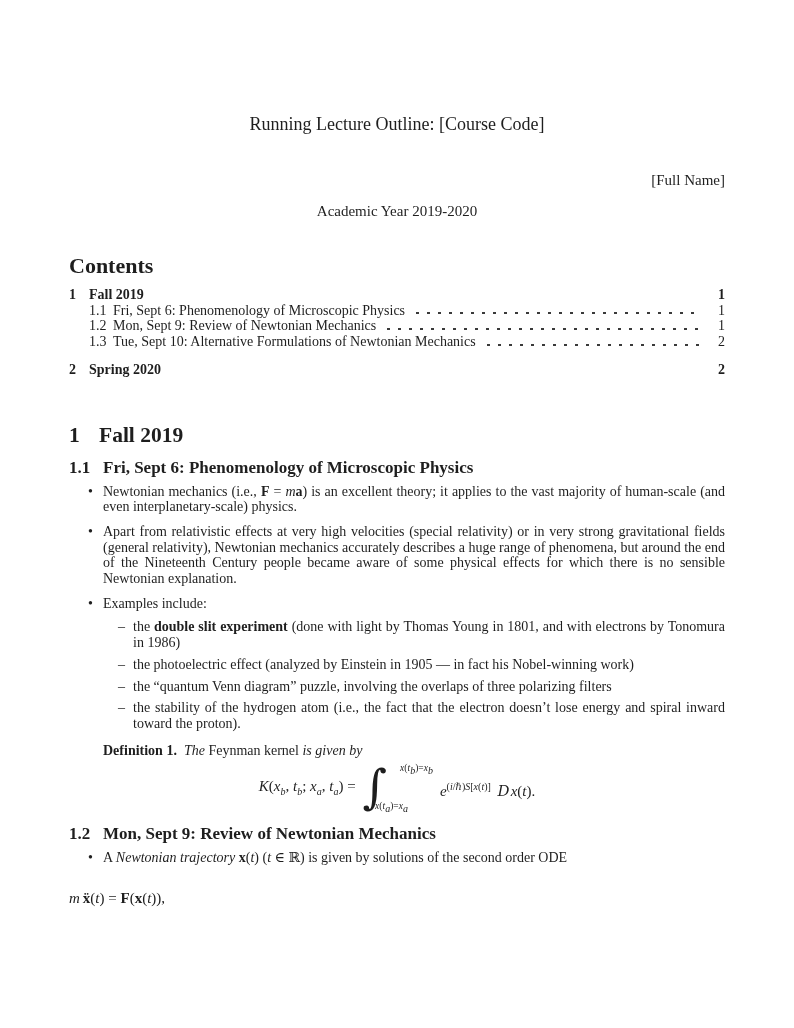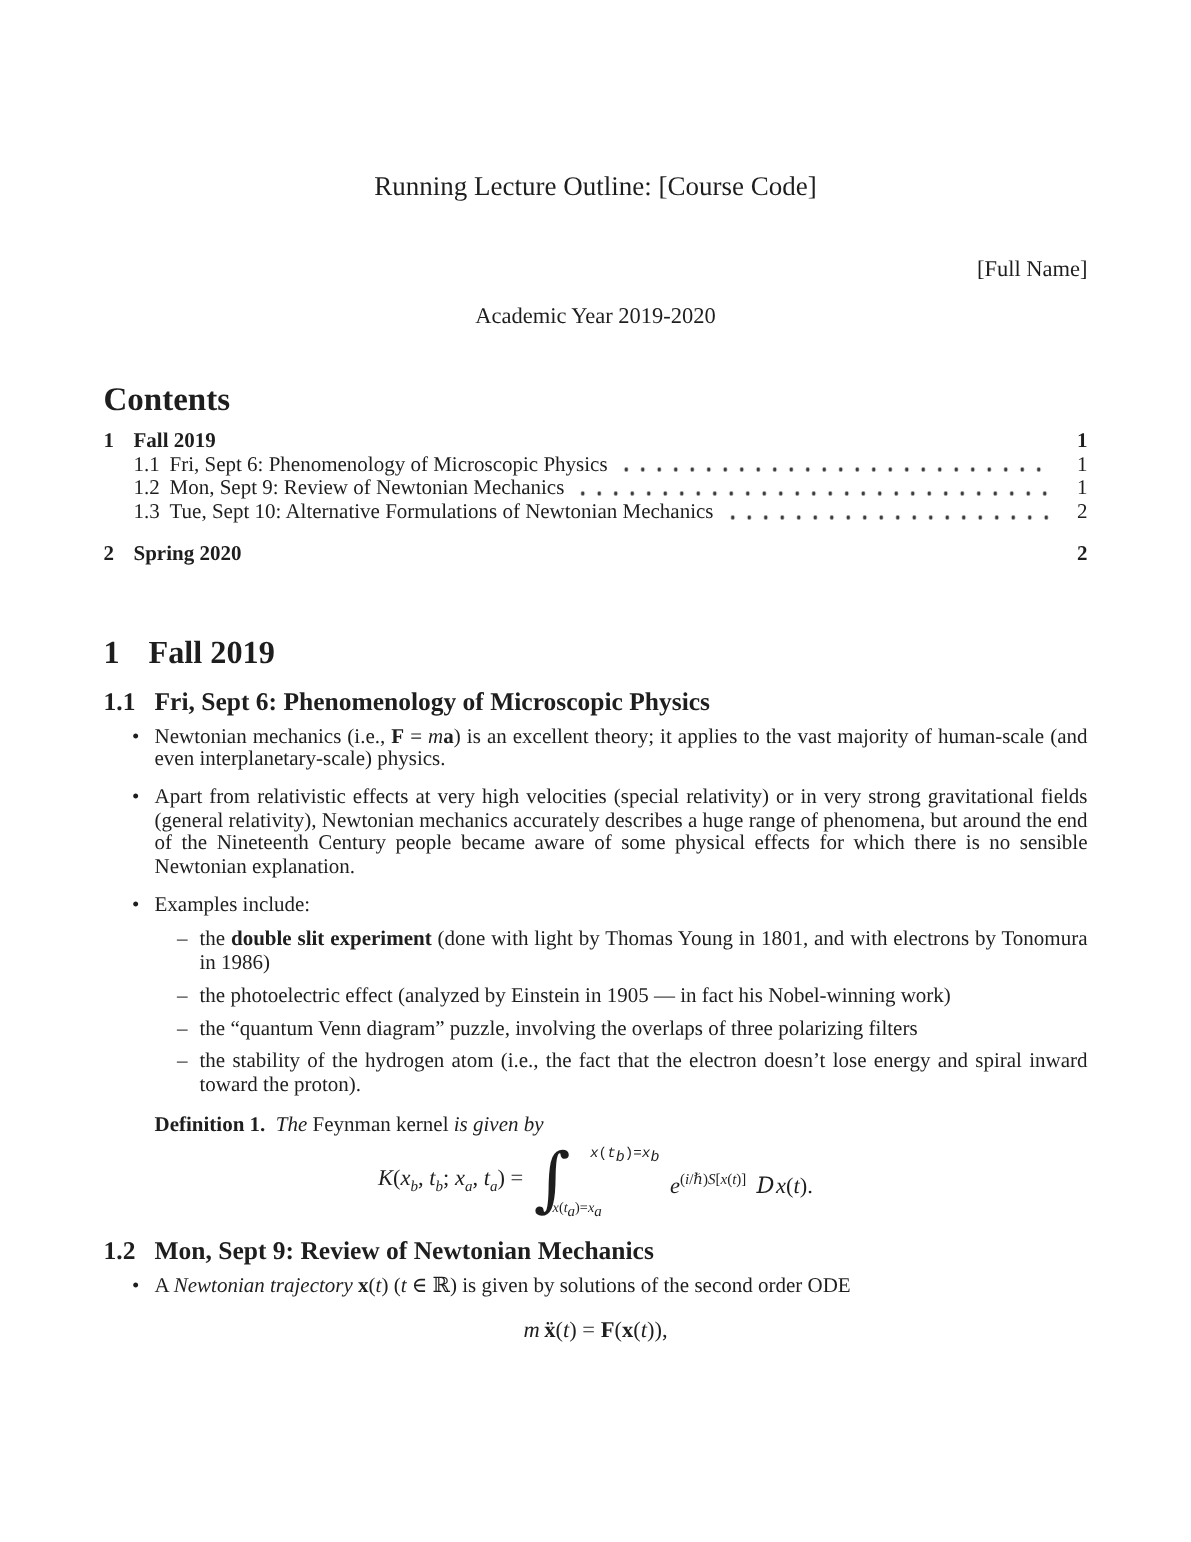--- a/index.html
+++ b/index.html
@@ -57,7 +57,7 @@
   .equation { display:flex; justify-content:center; align-items:center; margin:4px 0 0 0; height:54px; font-size:15px; }
   .int-sign { font-size:47px; line-height:0.95; font-weight:normal; margin:0 1px 4px 7px; font-family:"DejaVu Serif","DejaVu Sans",serif; }
   .int-lims { display:flex; flex-direction:column; justify-content:space-between; height:50px; font-size:9.5px; line-height:1; }
-  .lim-up { margin-left:12px; white-space:nowrap;font-family:Liberation Mono, monospace; }
+  .lim-up { margin-left:12px; white-space:nowrap; }
   .lim-lo { margin-left:-13px; white-space:nowrap; }
   .eq-rhs { margin-left:7px; }
   .eq-rhs sup { font-size:10px; }

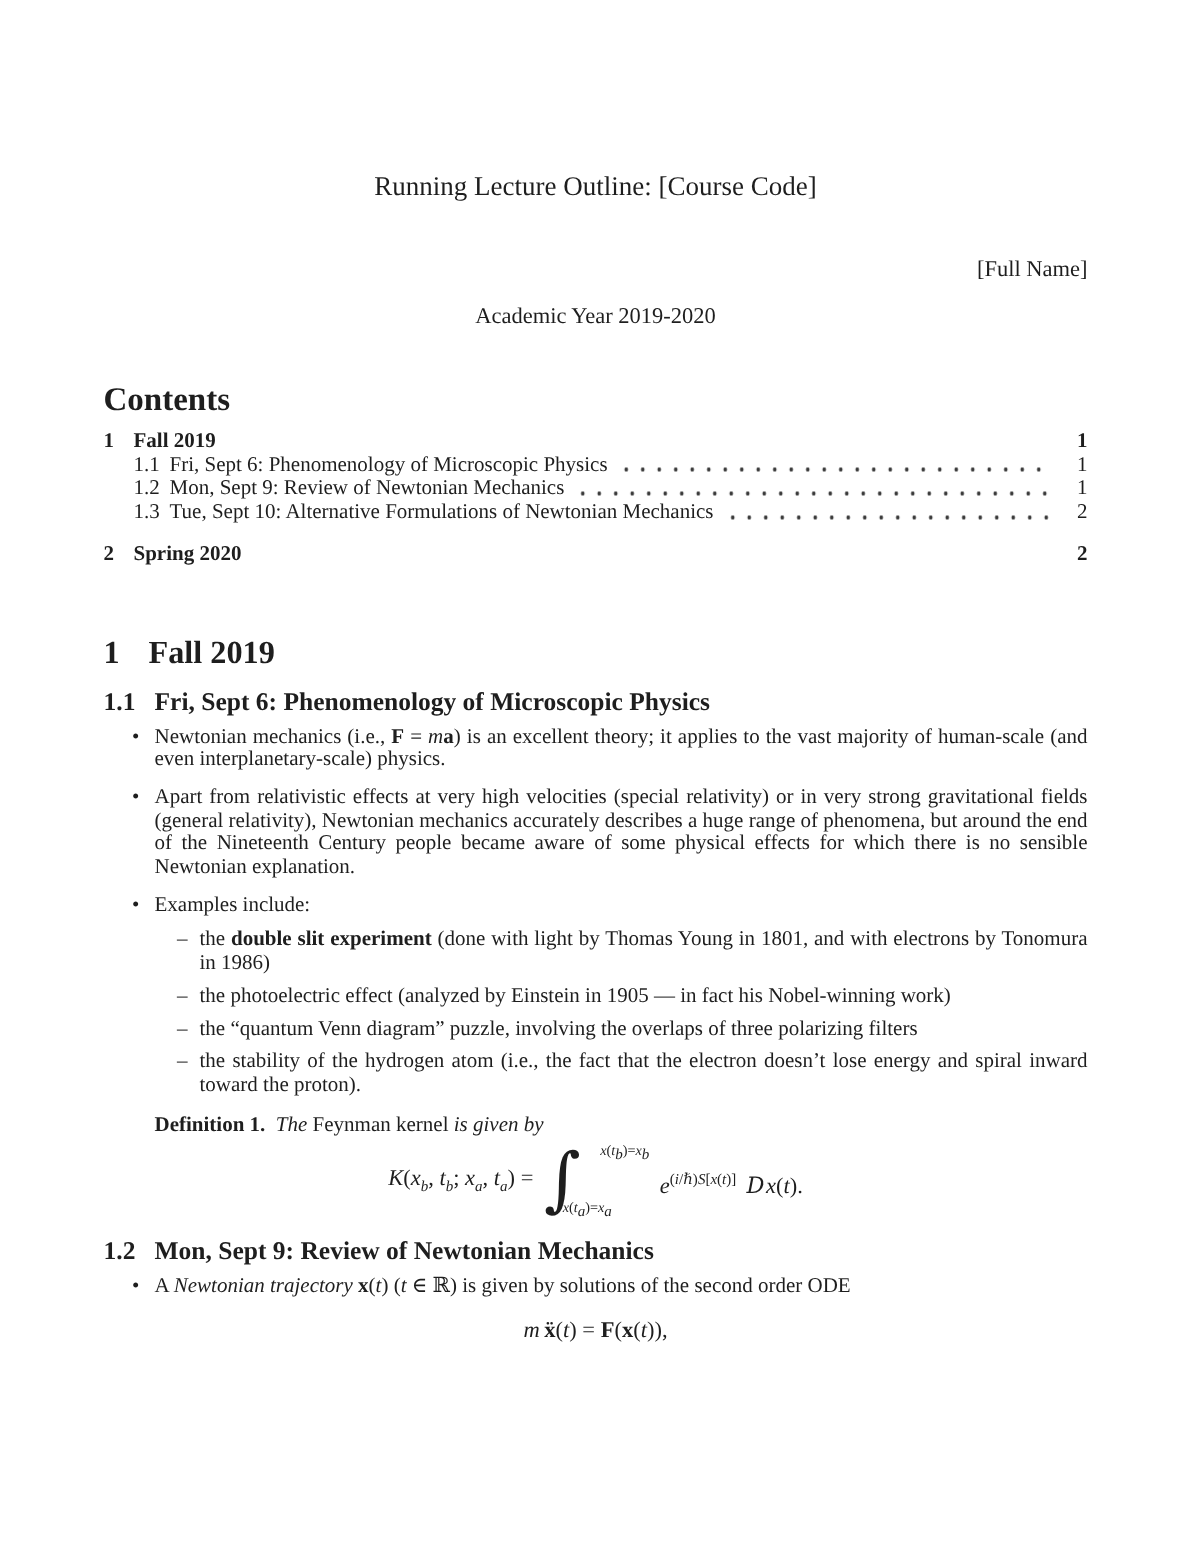--- a/index.html
+++ b/index.html
@@ -63,7 +63,7 @@
   .eq-rhs sup { font-size:10px; }
   sub { font-size:10px; }
   .scrD { font-style:italic; font-family:"DejaVu Serif",serif; padding:0 1px 0 3px; }
-  .equation-simple { text-align:center; margin-top:13px; font-size:15px; line-height:16px; }
+  .equation-simple { text-align:left; margin-top:24px; font-size:15px; line-height:16px; }
   .cont-par { margin:13px 0 0 27px; text-align:justify; }
 </style>
 </head>

